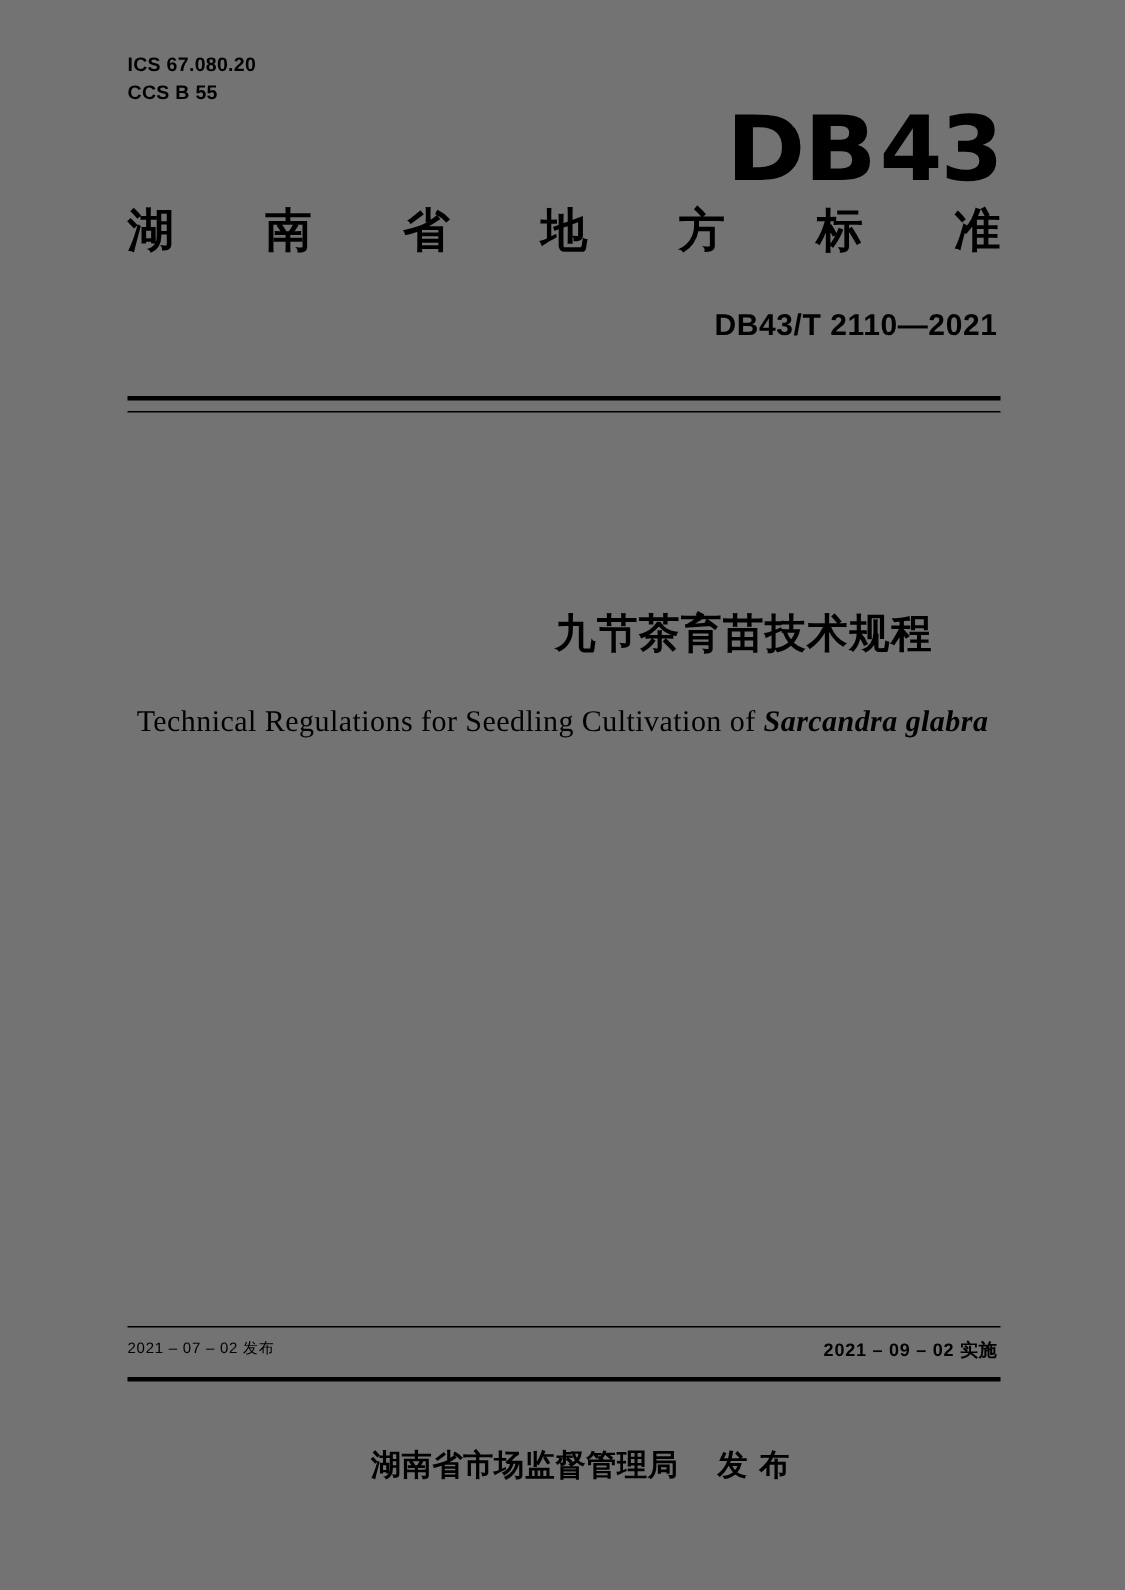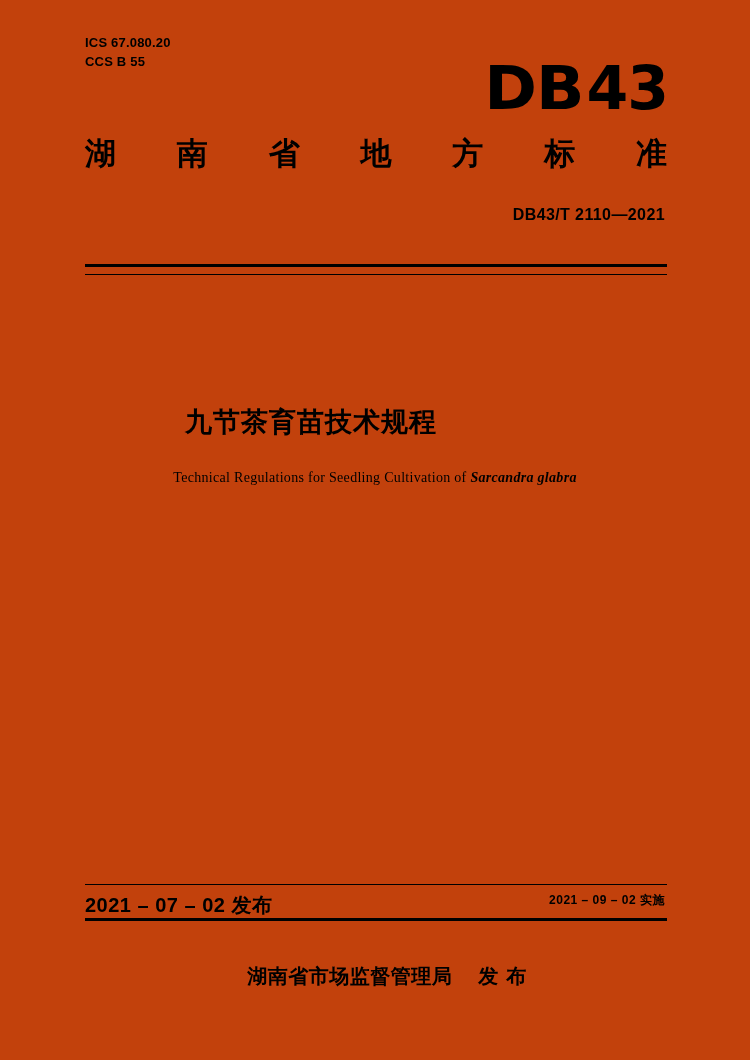--- a/index.html
+++ b/index.html
@@ -21,7 +21,7 @@
     top: 0;
     width: 750px;
     height: 1060px;
-    background: #c2410c;
+    background: #737373;
   }
 
   

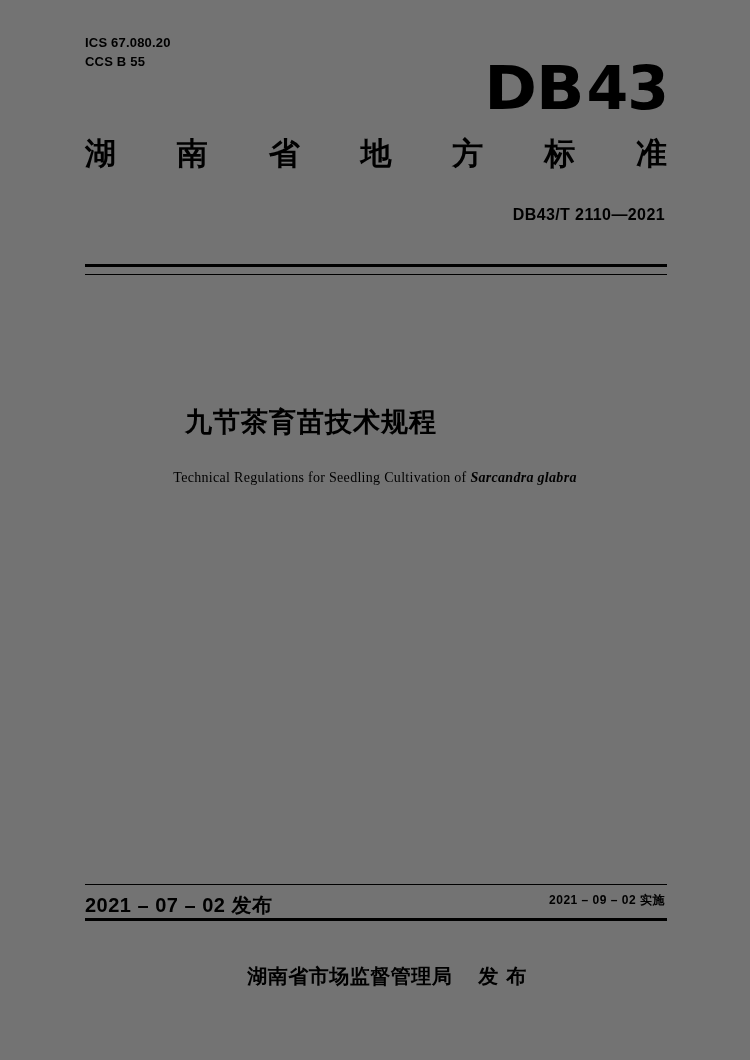--- a/index.html
+++ b/index.html
@@ -54,6 +54,7 @@
   .db-mark .num {
     display: inline-block;
     margin-left: 6px;
+    margin-top: 12px;
   }
 
   

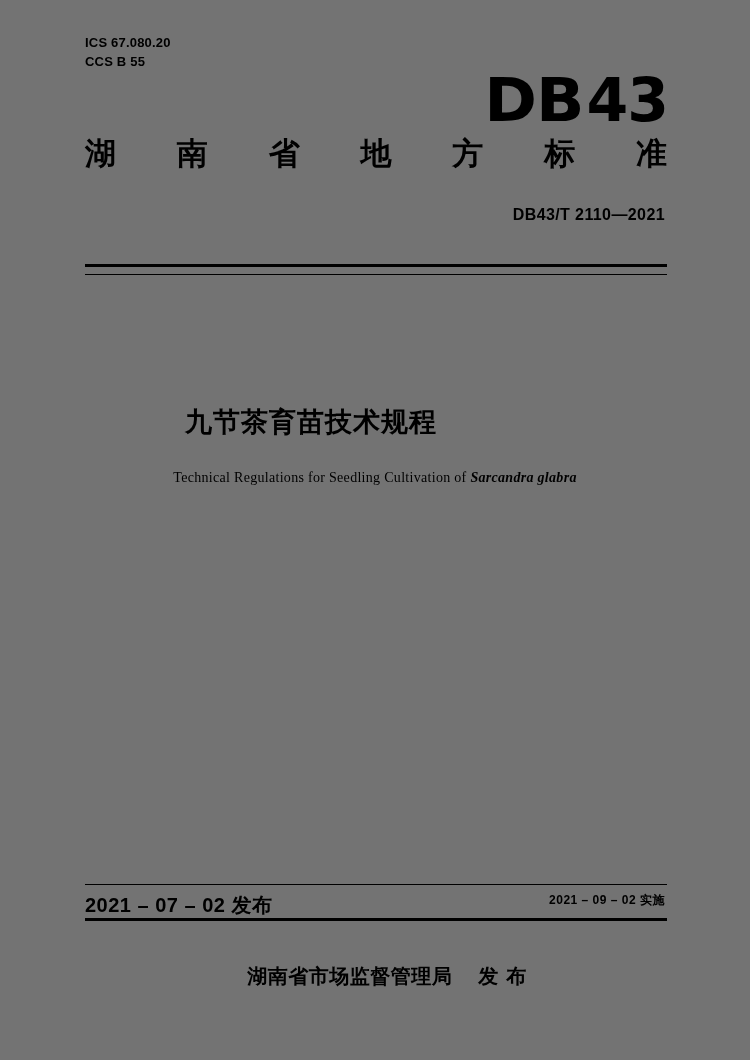--- a/index.html
+++ b/index.html
@@ -76,7 +76,7 @@
     position: absolute;
     right: 85px;
     top: 206px;
-    font-size: 16px;
+    font-size: 20px;
     font-weight: bold;
     letter-spacing: 0.4px;
     white-space: nowrap;

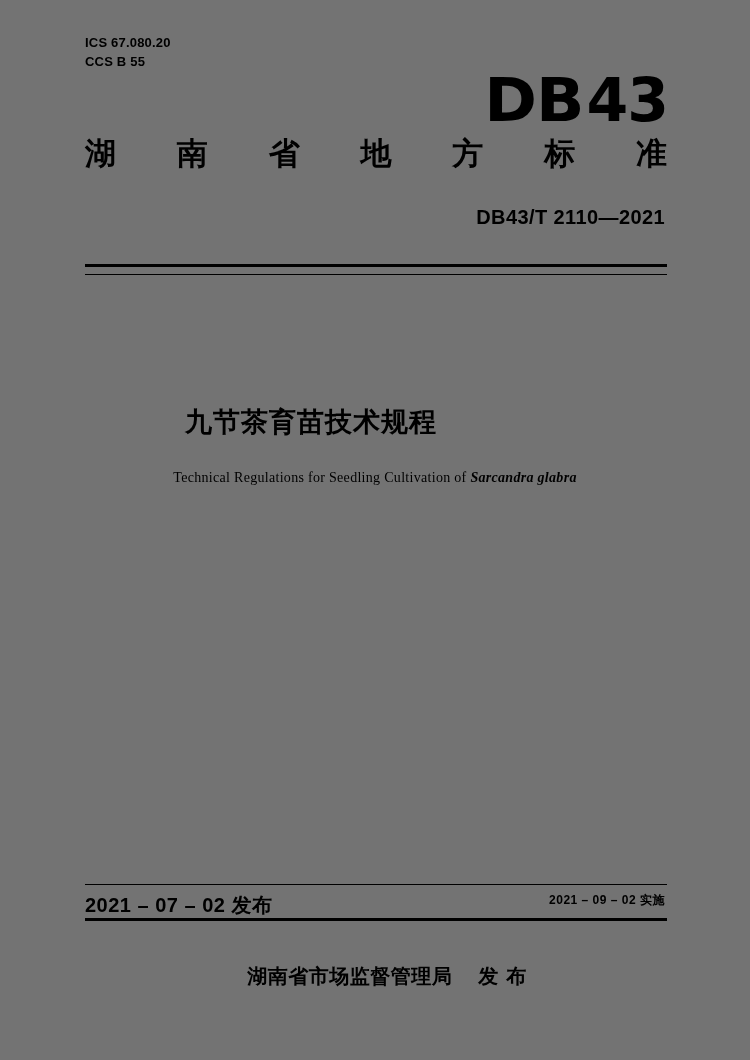--- a/index.html
+++ b/index.html
@@ -106,7 +106,7 @@
     left: 0;
     top: 404px;
     width: 622px;
-    text-align: center;
+    text-align: right;
     font-size: 27px;
     font-weight: bold;
     letter-spacing: 1px;

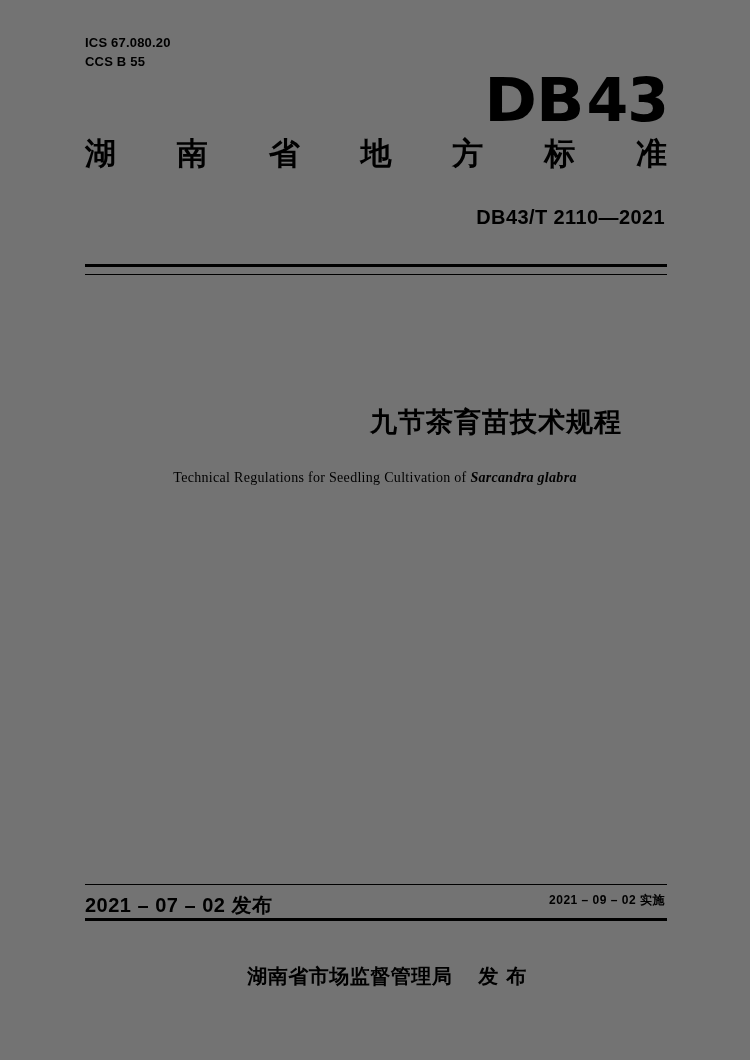--- a/index.html
+++ b/index.html
@@ -118,7 +118,7 @@
     top: 470px;
     width: 750px;
     text-align: center;
-    font-size: 14px;
+    font-size: 20px;
     font-family: "Liberation Serif", serif;
     letter-spacing: 0.3px;
   }

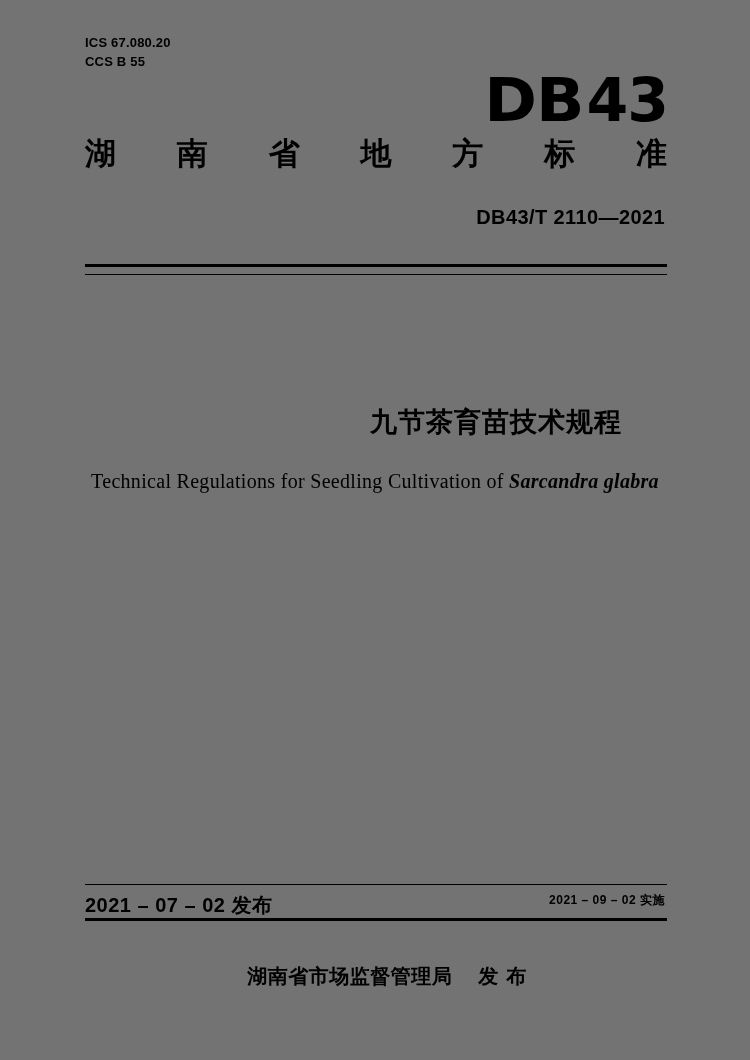--- a/index.html
+++ b/index.html
@@ -148,8 +148,8 @@
     position: absolute;
     left: 85px;
     top: 892px;
-    font-size: 20px;
-    font-weight: bold;
+    font-size: 10px;
+    font-weight: normal;
     letter-spacing: 0.5px;
     white-space: nowrap;
   }

